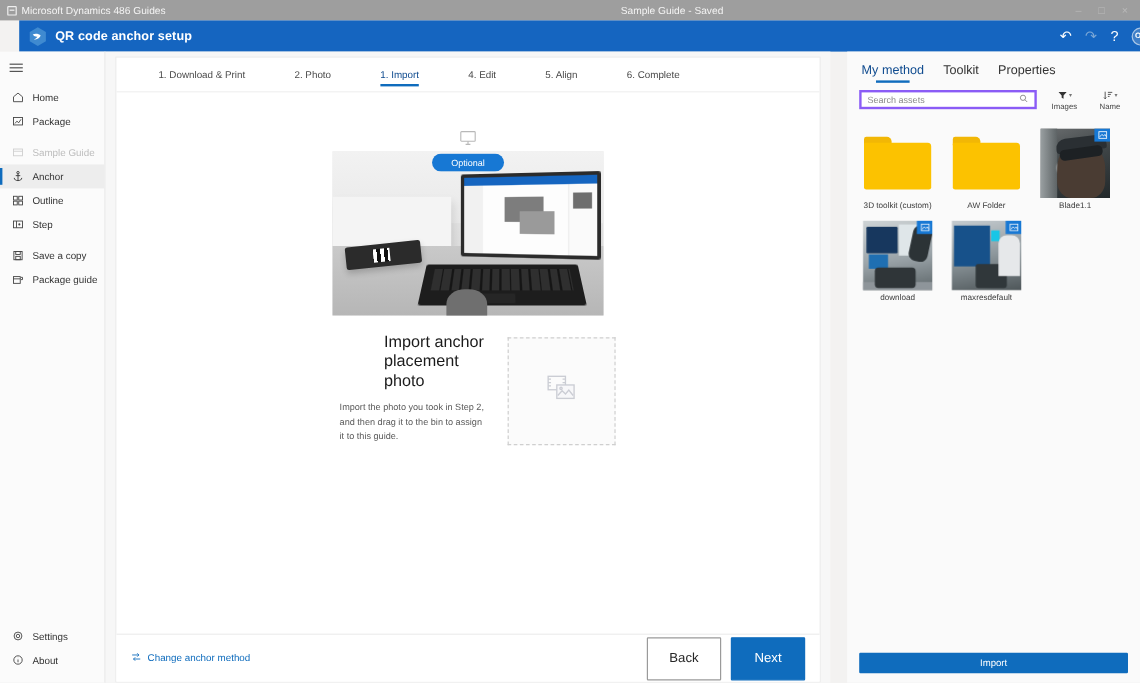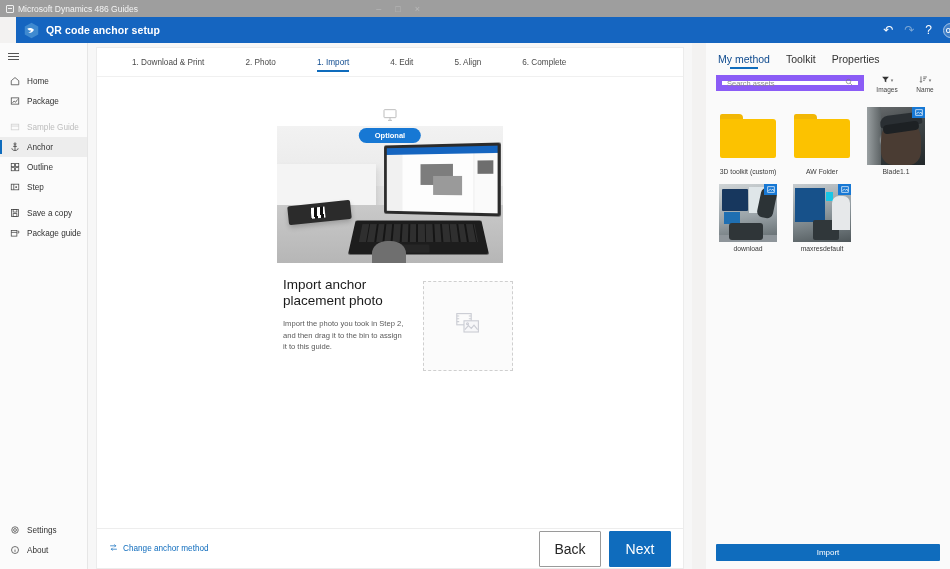--- a/index.html
+++ b/index.html
@@ -224,6 +224,7 @@
       <span class="os-mini"></span>
       <span>Microsoft Dynamics 486 Guides</span>
     </div>
+    <div class="os-center">Sample Guide - Saved</div>
     <div class="os-right">
       <span>–</span>
       <span>□</span>

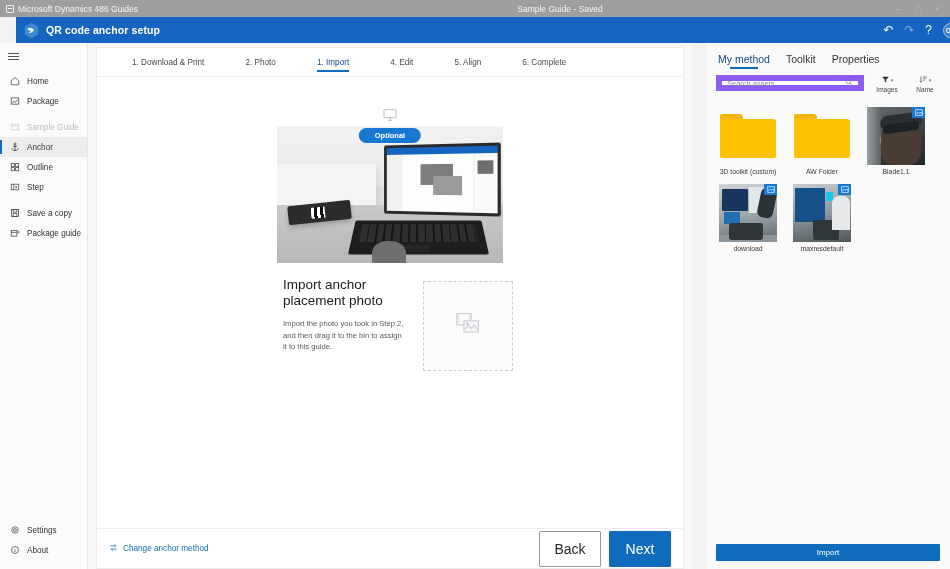--- a/index.html
+++ b/index.html
@@ -159,7 +159,7 @@
   .rtab.active::after { content:""; position:absolute; left:12px; right:12px; bottom:2px; height:1.6px; background:#0f6cbd; }
   .rsearchrow { display:flex; align-items:flex-start; gap:8px; padding:4px 10px 0 10px; }
   .searchbox {
-    flex:1; height:16px; border:6px solid #8b5cf6; background:#fff;
+    flex:1; height:16px; border:2px solid #8b5cf6; background:#fff;
     display:flex; align-items:center; padding:0 5px; font-size:7.5px; color:#666;
   }
   .searchbox input {

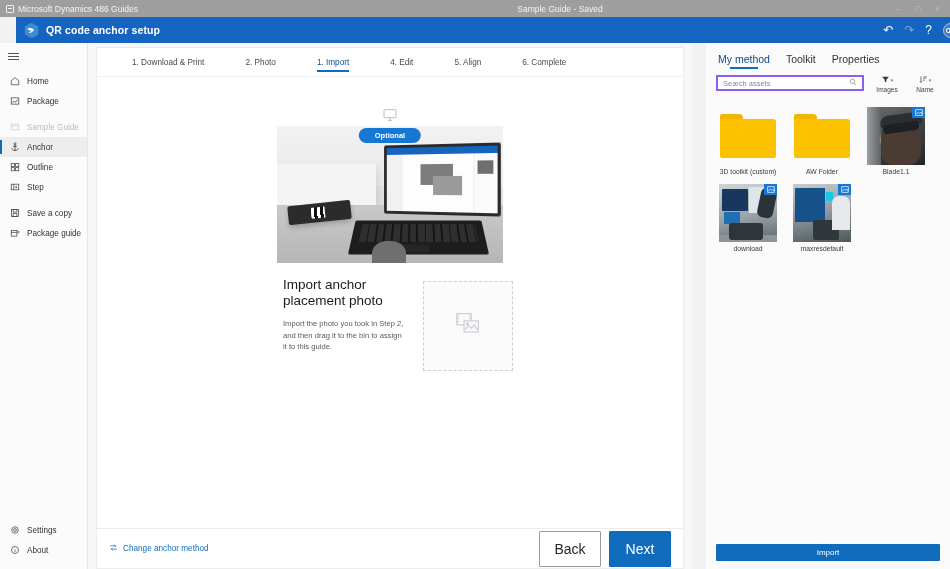--- a/index.html
+++ b/index.html
@@ -87,7 +87,7 @@
   .monitor-ic { display:flex; justify-content:center; margin-bottom:3px; }
   .badge-optional {
     position:absolute; left:50%; transform:translateX(-50%); top:21px;
-    background:#1778d4; color:#fff; font-size:7.5px; font-weight:bold;
+    background:#1778d4; color:#fff; font-size:7.5px; font-weight:normal;
     padding:3px 16px; border-radius:9px; z-index:3; white-space:nowrap;
   }
   .hero-photo {

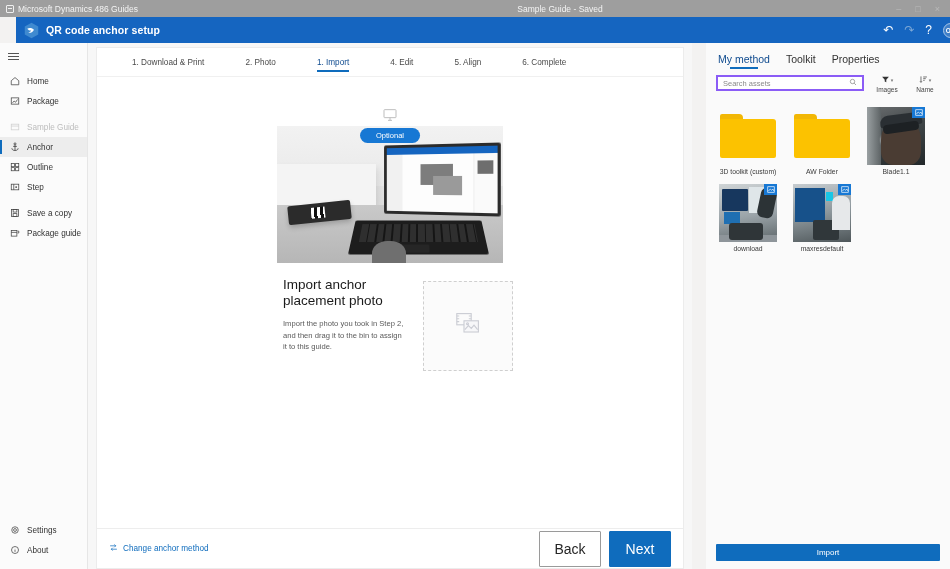--- a/index.html
+++ b/index.html
@@ -128,7 +128,7 @@
 
   .info-row { display:flex; gap:18px; margin:14px 0 0 186px; }
   .info-text { width:122px; }
-  .info-title { font-size:13.5px; color:#1b1b1b; line-height:1.22; font-weight:normal; }
+  .info-title { font-size:13.5px; color:#1b1b1b; line-height:1.22; font-weight:normal;margin-left:37px; }
   .info-desc { font-size:7.6px; color:#5a5a5a; line-height:1.55; margin-top:8px; }
   .dropzone {
     width:90px; height:90px; border:1px dashed #cfcfcf; background:#fbfbfb;

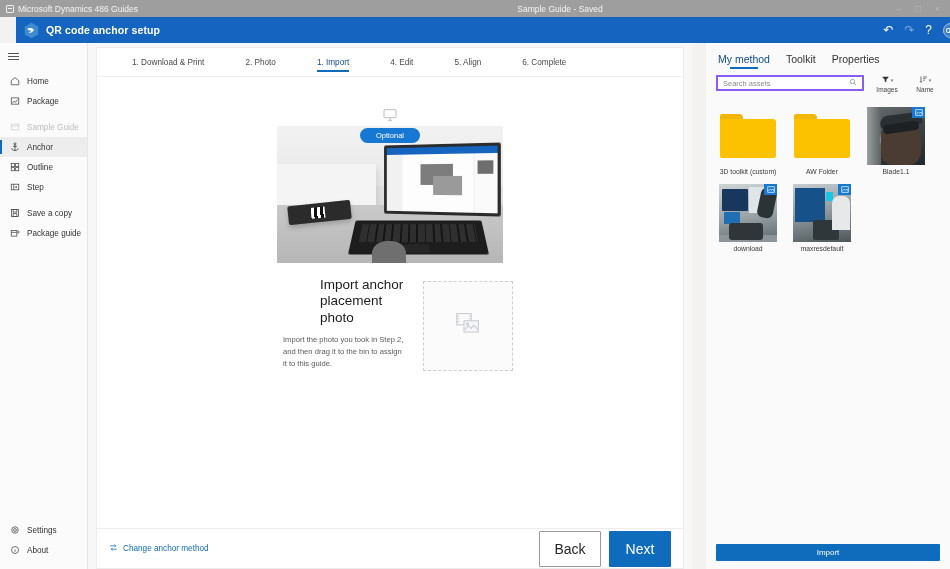--- a/index.html
+++ b/index.html
@@ -142,7 +142,7 @@
   .changelink { display:flex; align-items:center; gap:5px; color:#0f6cbd; font-size:8.2px; cursor:pointer; }
   .fspacer { flex:1; }
   .btn {
-    font-size:14px; height:36px; min-width:62px; display:flex; align-items:center;
+    font-size:11px; height:36px; min-width:62px; display:flex; align-items:center;
     justify-content:center; cursor:pointer; border-radius:1px;
   }
   .btn.secondary { background:#fff; border:1px solid #9a9a9a; color:#262626; margin-right:8px; }

